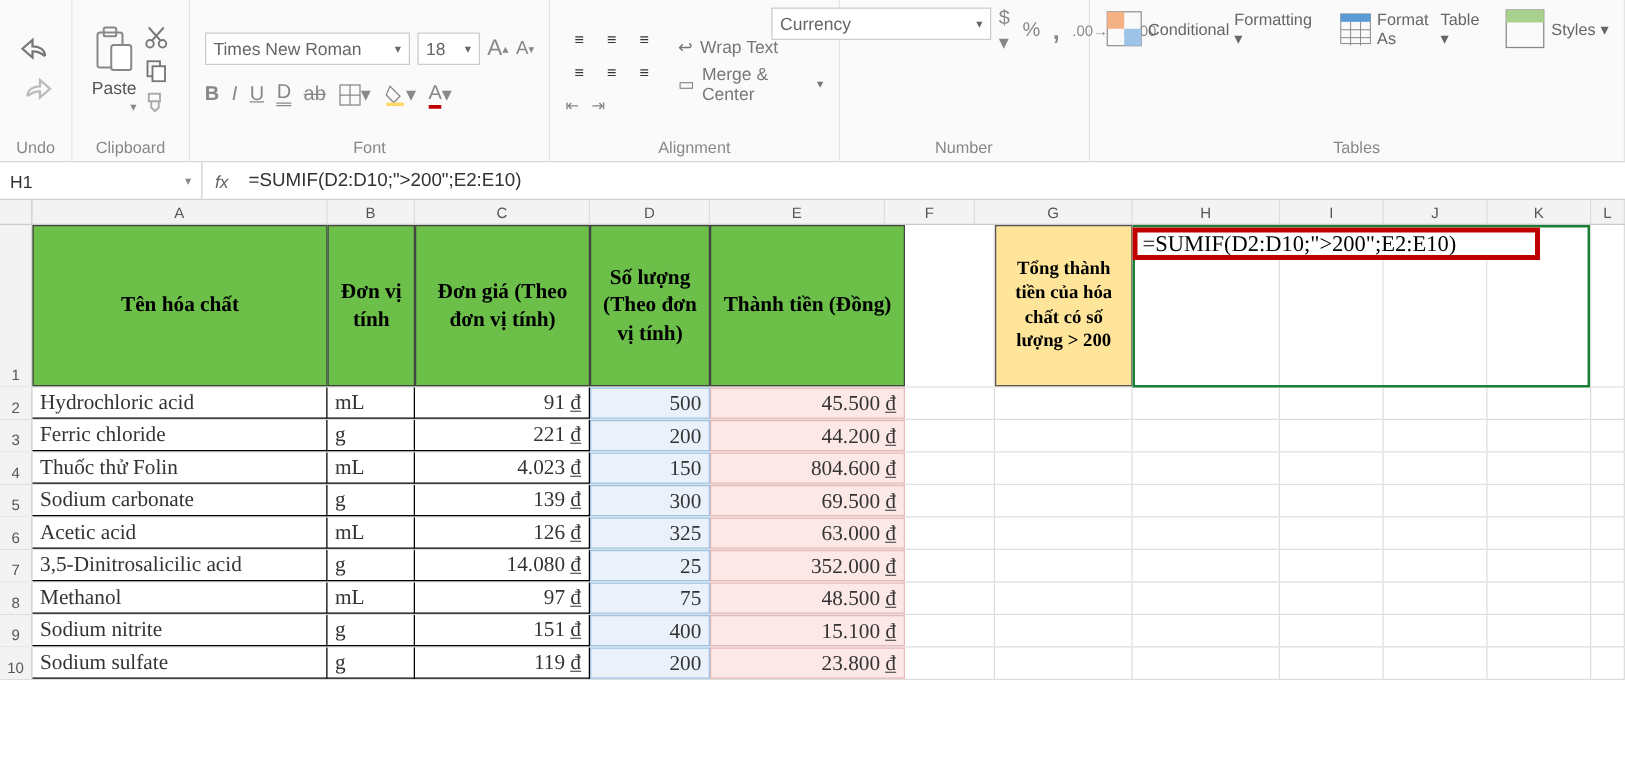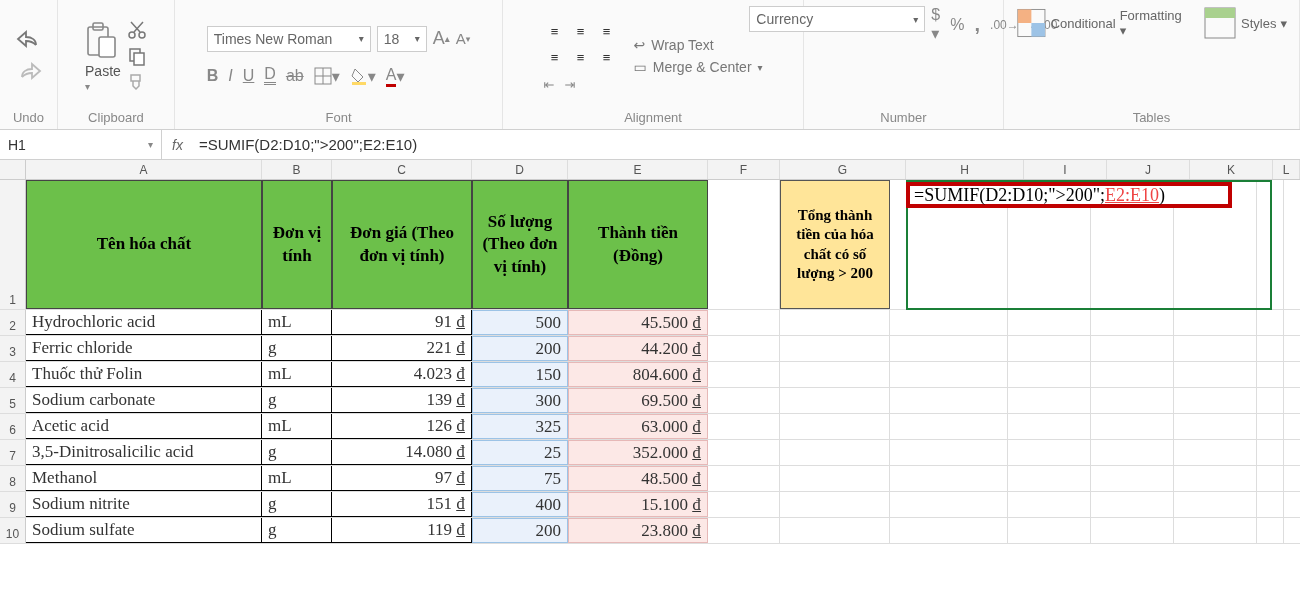--- a/index.html
+++ b/index.html
@@ -223,6 +223,15 @@
       <div class="big-btn">
         <svg width="34" height="34" viewBox="0 0 34 34">
             <rect x="2" y="2" width="30" height="30" fill="none" stroke="#888"></rect>
+            <rect x="2" y="2" width="30" height="8" fill="#5b9bd5"></rect>
+            <path d="M2 18h30M2 26h30M12 10v24M22 10v24" stroke="#888"></path>
+          </svg>
+        <span>Format As</span>
+          <span><span>Table</span> ▾</span>
+      </div>
+      <div class="big-btn">
+        <svg width="34" height="34" viewBox="0 0 34 34">
+            <rect x="2" y="2" width="30" height="30" fill="none" stroke="#888"></rect>
             <rect x="2" y="2" width="30" height="10" fill="#a9d18e"></rect>
           </svg>
         <span>Styles</span>

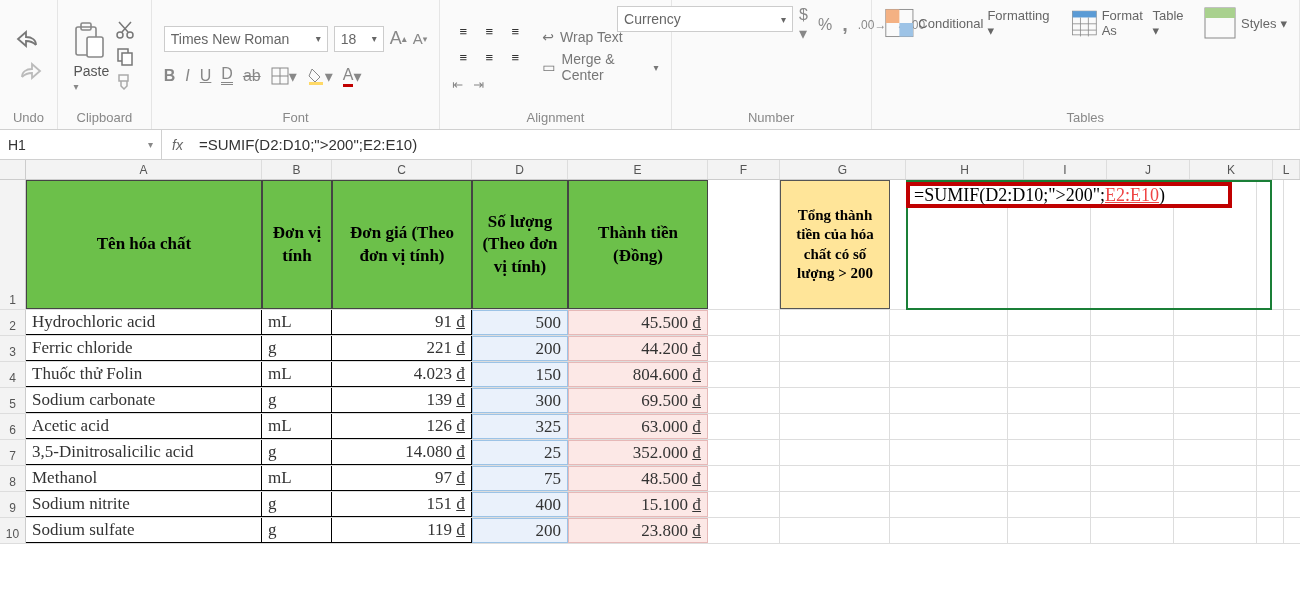--- a/index.html
+++ b/index.html
@@ -11,7 +11,7 @@
 .rgroup-label { font-size: 13px; color: #888; padding: 4px 0 2px 0; }
 
 .undo-col { display: flex; flex-direction: column; gap: 10px; align-items: center; justify-content: center; padding: 0 6px; }
-.paste-col { display: flex; flex-direction: column; align-items: flex-start; gap: 2px; }
+.paste-col { display: flex; flex-direction: column; align-items: flex-end; gap: 2px; }
 .paste-col .lbl { font-size: 14px; color: #555; }
 .mini-col { display: flex; flex-direction: column; gap: 6px; justify-content: center; }
 

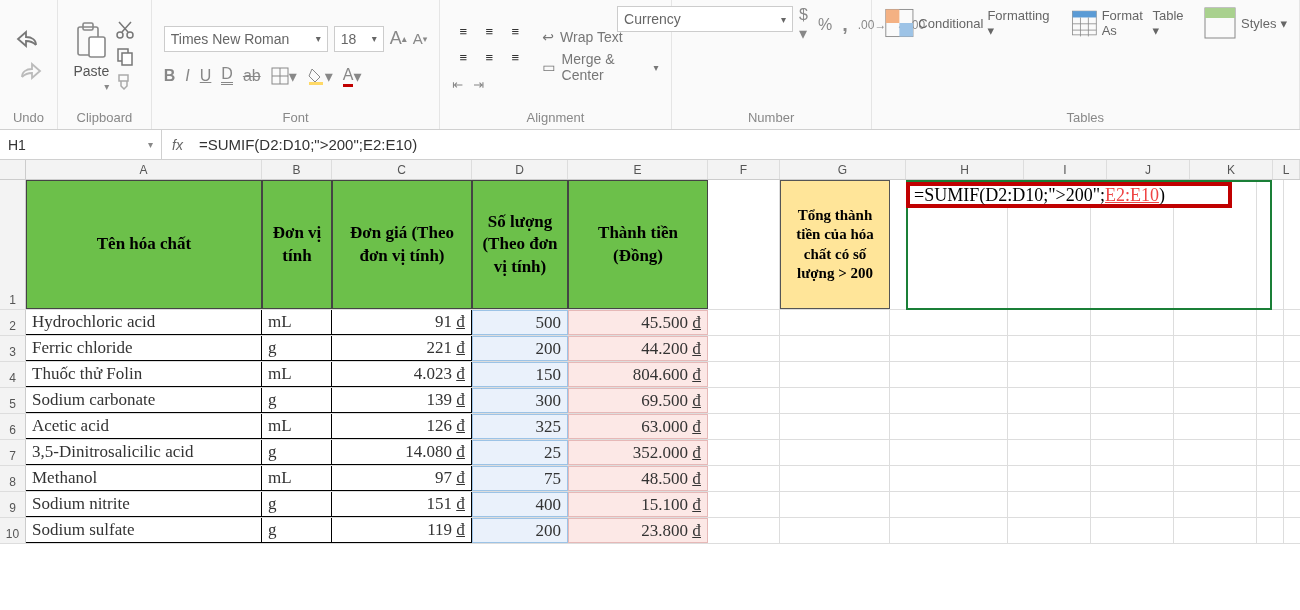--- a/index.html
+++ b/index.html
@@ -64,7 +64,7 @@
 .formula-overlay { position: absolute; top: 22px; left: 906px; width: 326px; height: 26px; border: 4px solid #c00000; background: #fff; font-family: "Times New Roman", serif; font-size: 18px; padding: 0 4px; display: flex; align-items: center; z-index: 5; }
 .formula-overlay .p1 { color: #000; }
 .formula-overlay .rng1 { color: #000000; }
-.formula-overlay .rng2 { color: #ef4444; text-decoration: underline; }
+.formula-overlay .rng2 { color: #000000; }
 
 .sel-border { position: absolute; border: 2px solid #1a7f37; pointer-events: none; z-index: 3; }
 

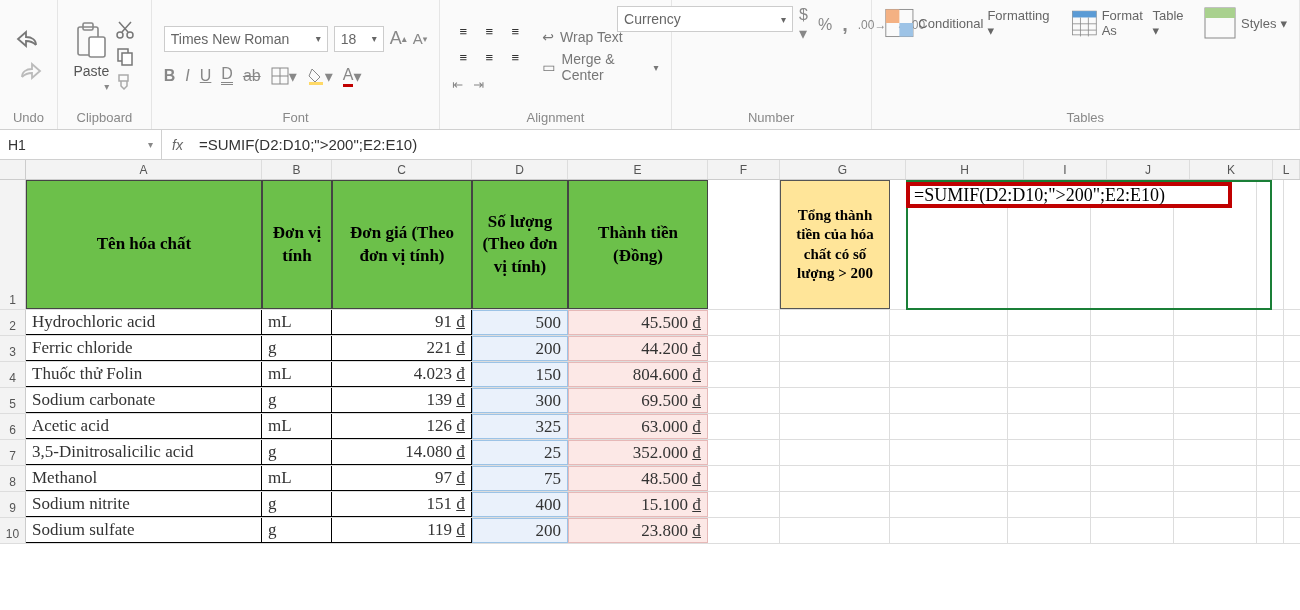--- a/index.html
+++ b/index.html
@@ -48,7 +48,7 @@
 .row { display: flex; border-bottom: 1px solid #ddd; }
 .rh { width: 26px; background: #f3f3f3; border-right: 1px solid #ccc; text-align: center; font-size: 12px; color: #555; display: flex; align-items: flex-end; justify-content: center; padding-bottom: 2px; }
 .cell { border-right: 1px solid #ddd; padding: 2px 6px; font-size: 17px; font-family: "Times New Roman", serif; display: flex; align-items: center; overflow: hidden; }
-.cA { width: 236px; } .cB { width: 70px; } .cC { width: 140px; justify-content: flex-end; } .cD { width: 96px; justify-content: flex-end; } .cE { width: 140px; justify-content: flex-end; } .cF { width: 72px; } .cG { width: 110px; } .cH { width: 118px; } .cI { width: 83px; } .cJ { width: 83px; } .cK { width: 83px; } .cL { width: 27px; }
+.cA { width: 236px; } .cB { width: 70px; } .cC { width: 140px; justify-content: flex-end; } .cD { width: 96px; justify-content: flex-end; } .cE { width: 156px; justify-content: flex-end; } .cF { width: 72px; } .cG { width: 110px; } .cH { width: 118px; } .cI { width: 83px; } .cJ { width: 83px; } .cK { width: 83px; } .cL { width: 27px; }
 
 .hdr-row { height: 130px; }
 .hdr-row .cell { background: #6cc04a; color: #000; font-weight: bold; text-align: center; justify-content: center; font-size: 17px; border: 1px solid #444; line-height: 1.3; padding: 4px; }

